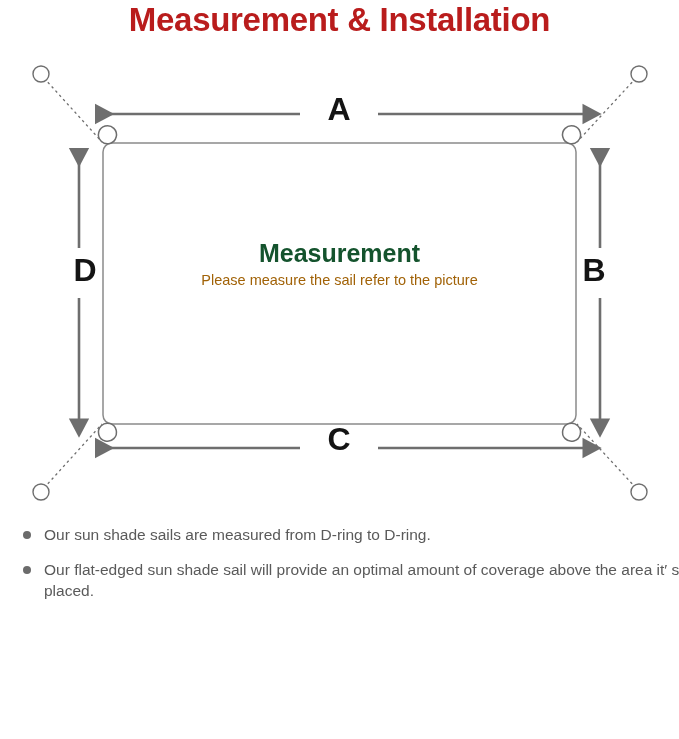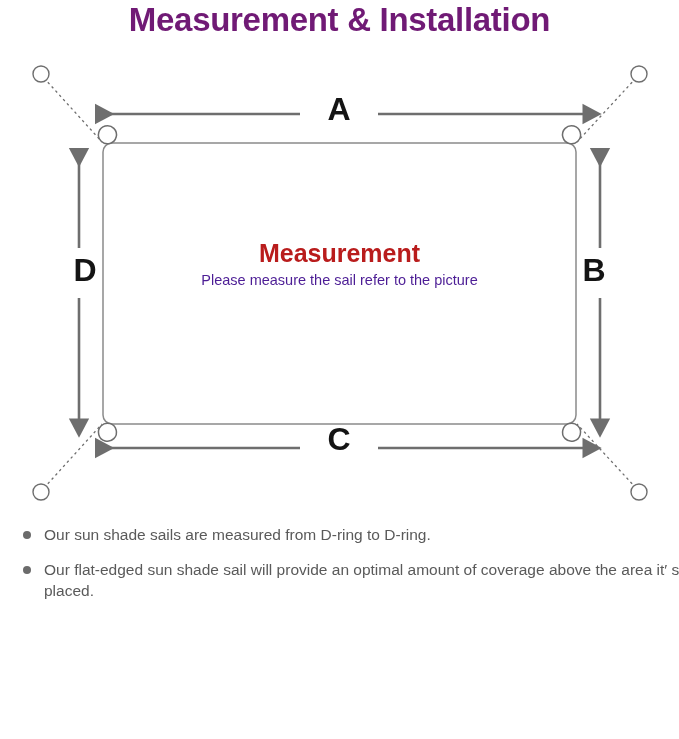--- a/index.html
+++ b/index.html
@@ -36,7 +36,7 @@
     font-weight: bold;
     font-size: 33px;
     letter-spacing: -0.3px;
-    color: #701a75;
+    color: #b91c1c;
     white-space: nowrap;
   }
 

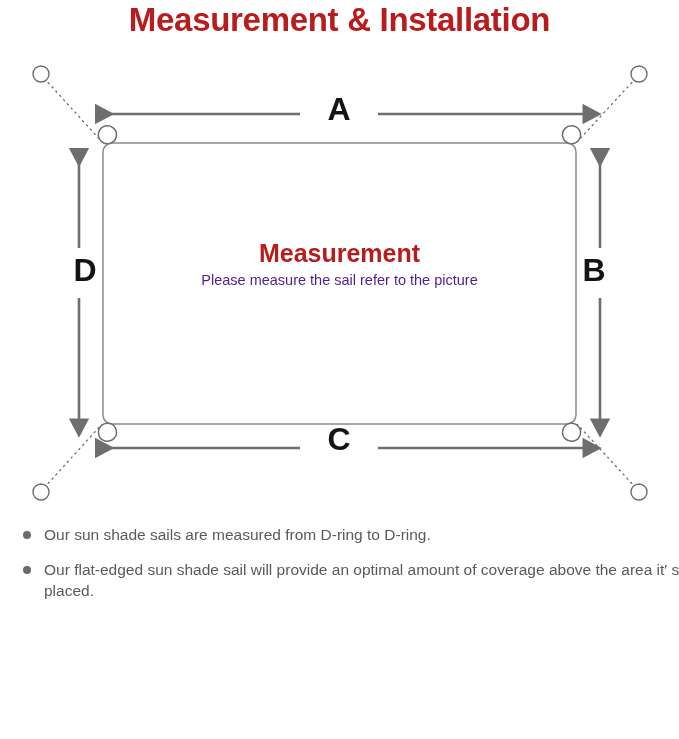--- a/index.html
+++ b/index.html
@@ -65,7 +65,7 @@
     font-family: "Liberation Sans", sans-serif;
     font-weight: bold;
     font-size: 25px;
-    color: #b91c1c;
+    color: #14532d;
     line-height: 30px;
     white-space: nowrap;
   }

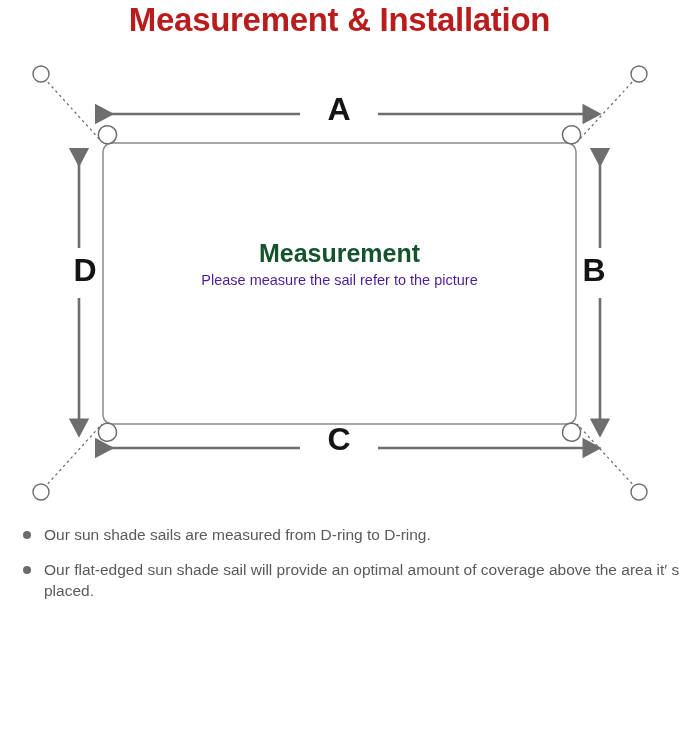--- a/index.html
+++ b/index.html
@@ -73,7 +73,7 @@
     font-family: "Liberation Sans", sans-serif;
     font-weight: normal;
     font-size: 14.5px;
-    color: #4c1d95;
+    color: #a16207;
     line-height: 24px;
     white-space: nowrap;
   }

